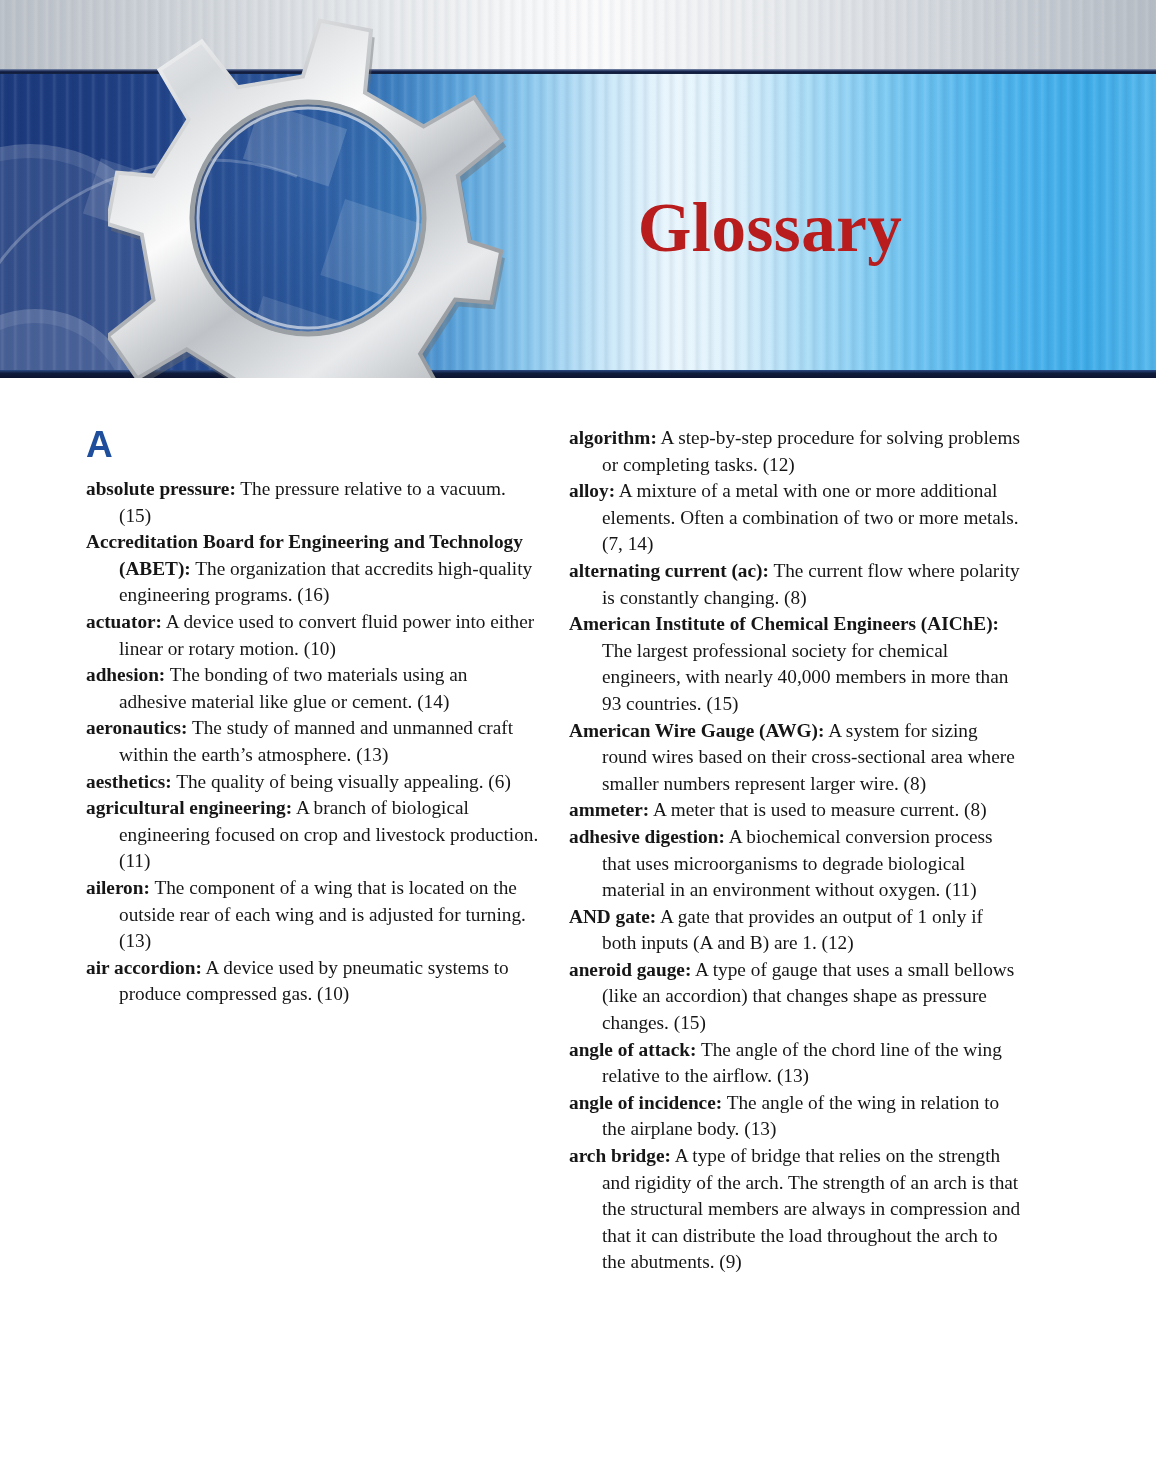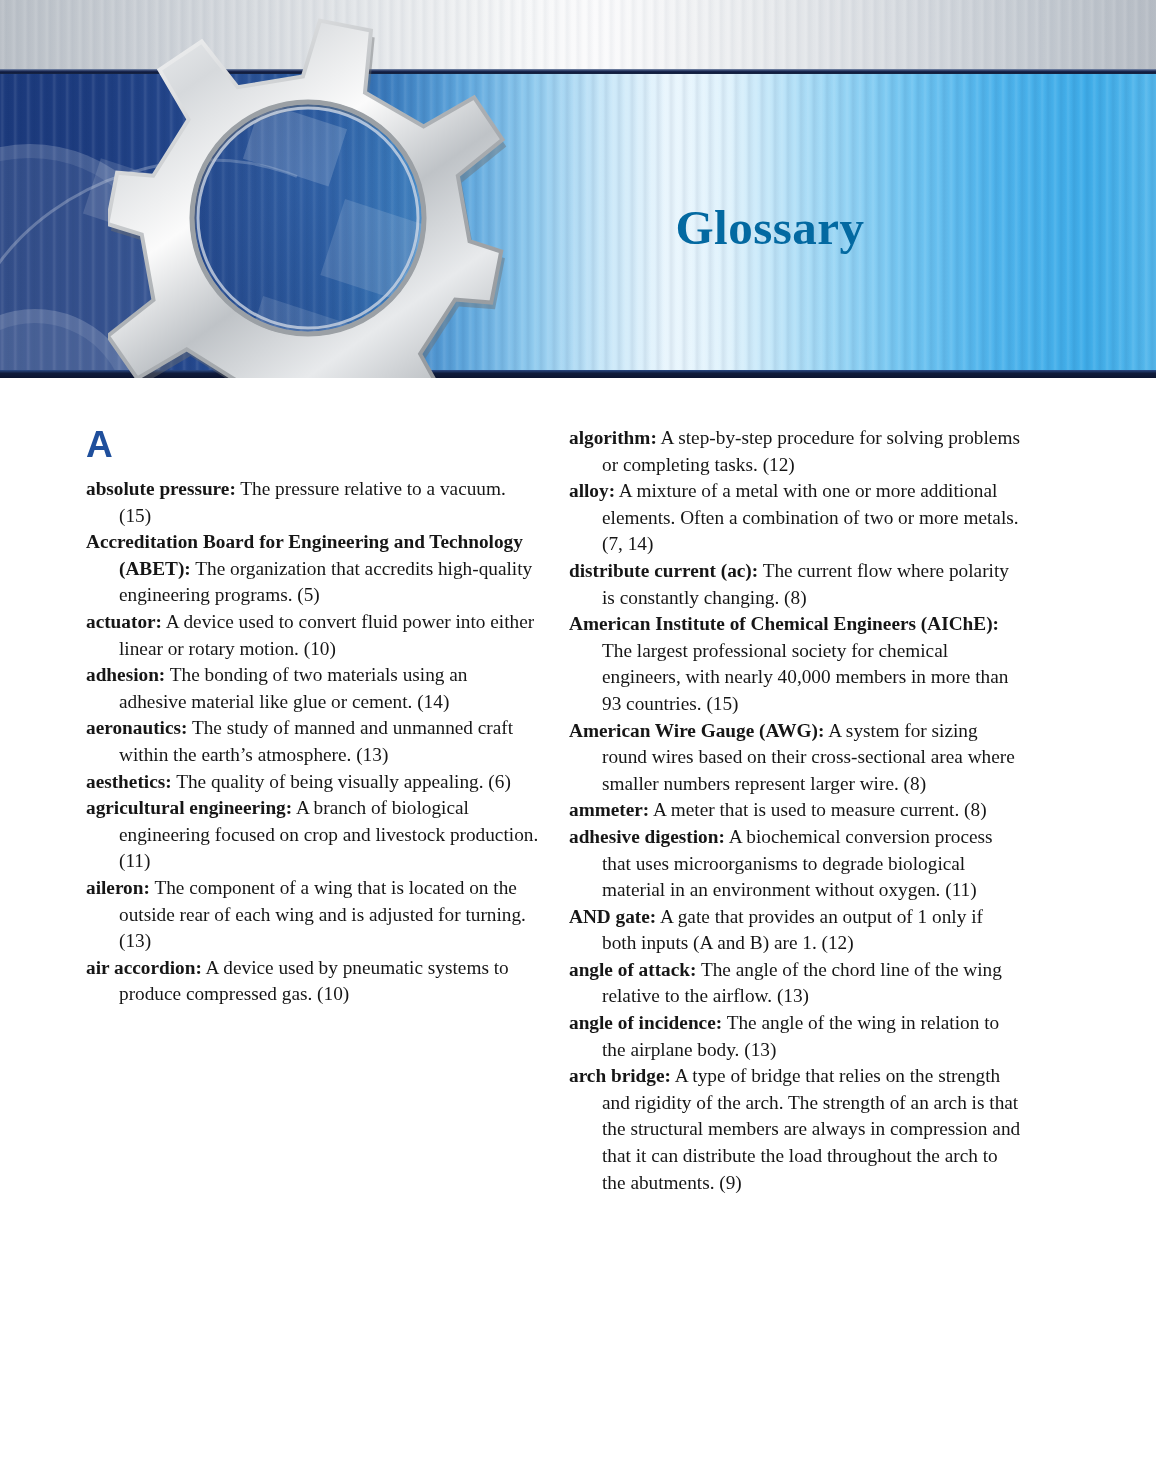--- a/index.html
+++ b/index.html
@@ -143,9 +143,9 @@
     text-align: center;
     font-family: "Liberation Serif", "DejaVu Serif", serif;
     font-weight: bold;
-    font-size: 49px;
+    font-size: 69px;
     line-height: 64px;
-    color: #0369a1;
+    color: #b91c1c;
     letter-spacing: 0.5px;
   }
 

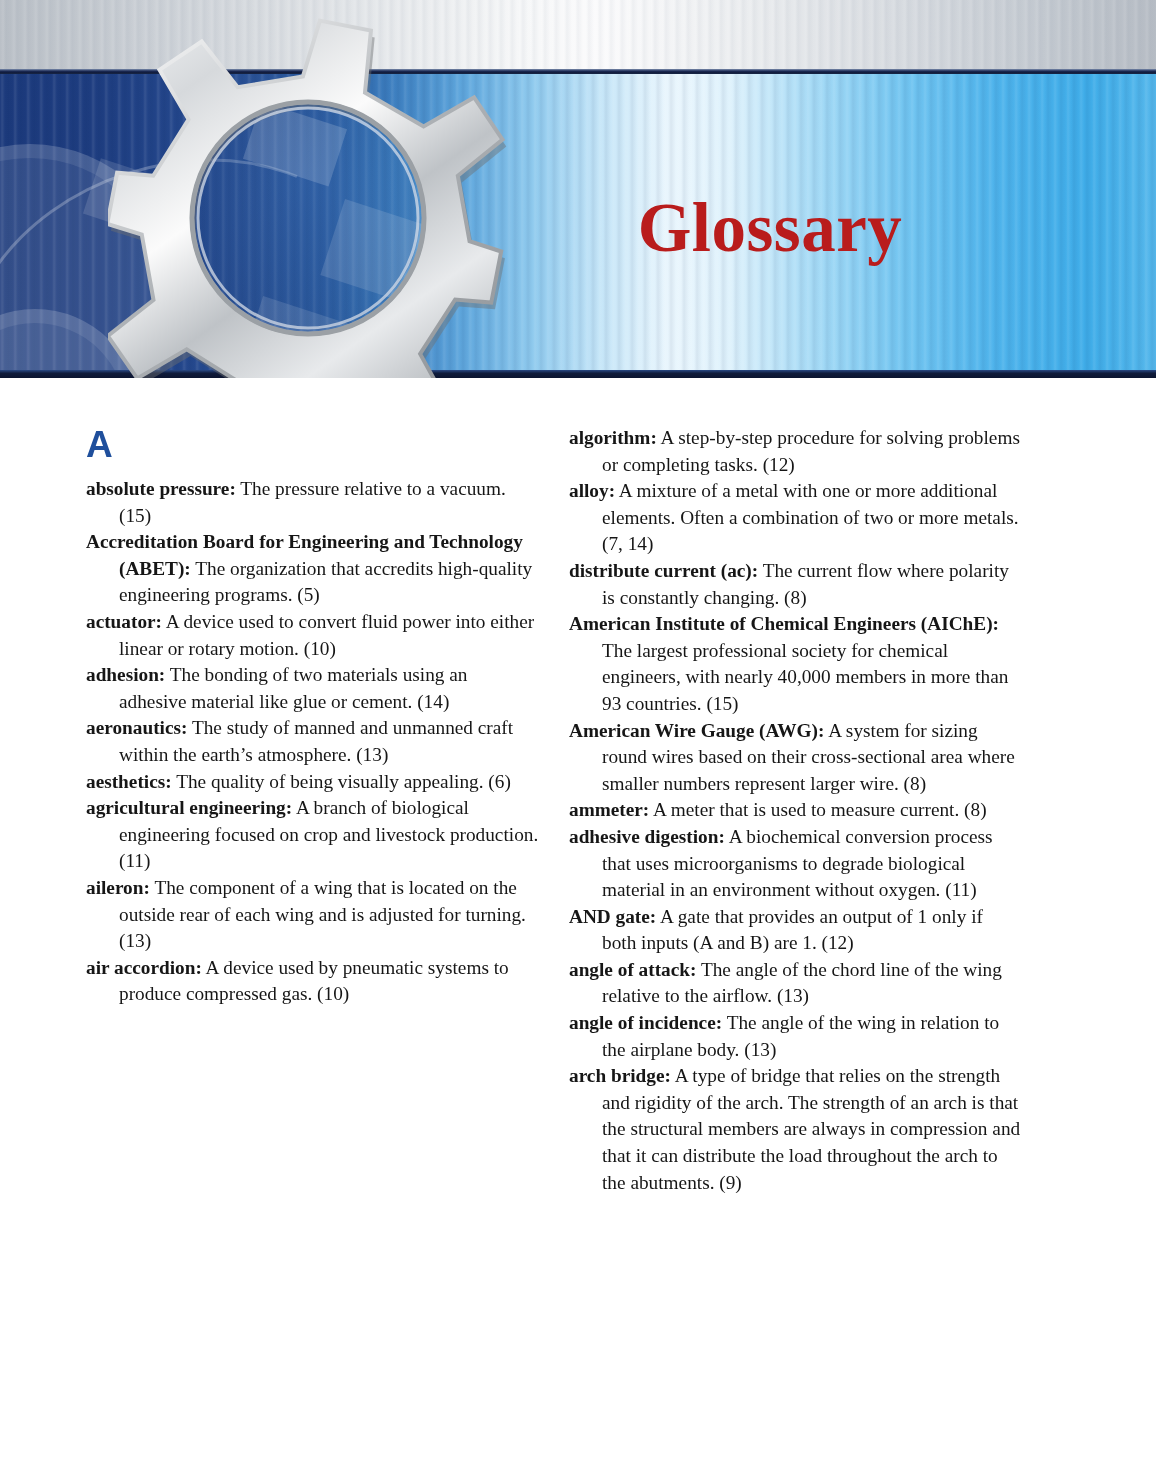--- a/index.html
+++ b/index.html
@@ -277,7 +277,7 @@
       <span class="term">absolute pressure:</span><span class="def"> The pressure relative to a vacuum. (15)</span>
     </p>
     <p class="entry">
-      <span class="term">Accreditation Board for Engineering and Technology (ABET):</span><span class="def"> The organization that accredits high-quality engineering programs. (5)</span>
+      <span class="term">Accreditation Board for Engineering and Technology (ABET):</span><span class="def"> The organization that accredits high-quality engineering programs. (16)</span>
     </p>
     <p class="entry">
       <span class="term">actuator:</span><span class="def"> A device used to convert fluid power into either linear or rotary motion. (10)</span>

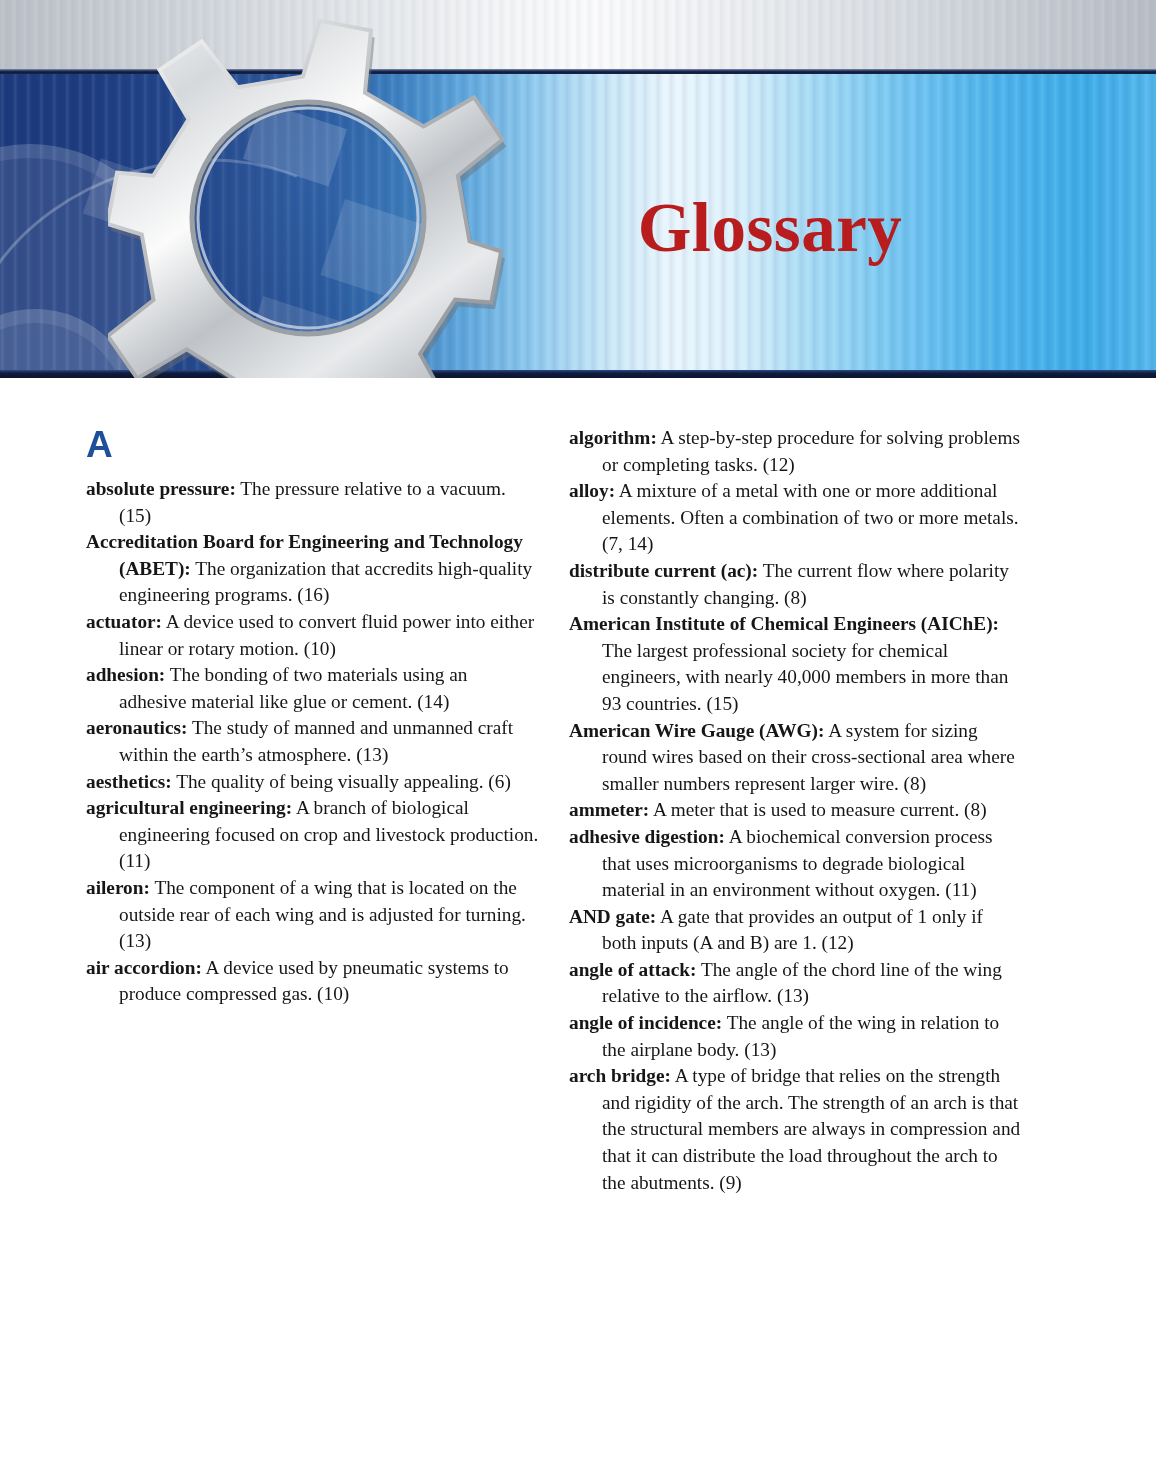--- a/index.html
+++ b/index.html
@@ -310,7 +310,7 @@
       <span class="term">alloy:</span><span class="def"> A mixture of a metal with one or more additional elements. Often a combination of two or more metals. (7, 14)</span>
     </p>
     <p class="entry">
-      <span class="term">distribute current (ac):</span><span class="def"> The current flow where polarity is constantly changing. (8)</span>
+      <span class="term">alternating current (ac):</span><span class="def"> The current flow where polarity is constantly changing. (8)</span>
     </p>
     <p class="entry">
       <span class="term">American Institute of Chemical Engineers (AIChE):</span><span class="def"> The largest professional society for chemical engineers, with nearly 40,000 members in more than 93 countries. (15)</span>

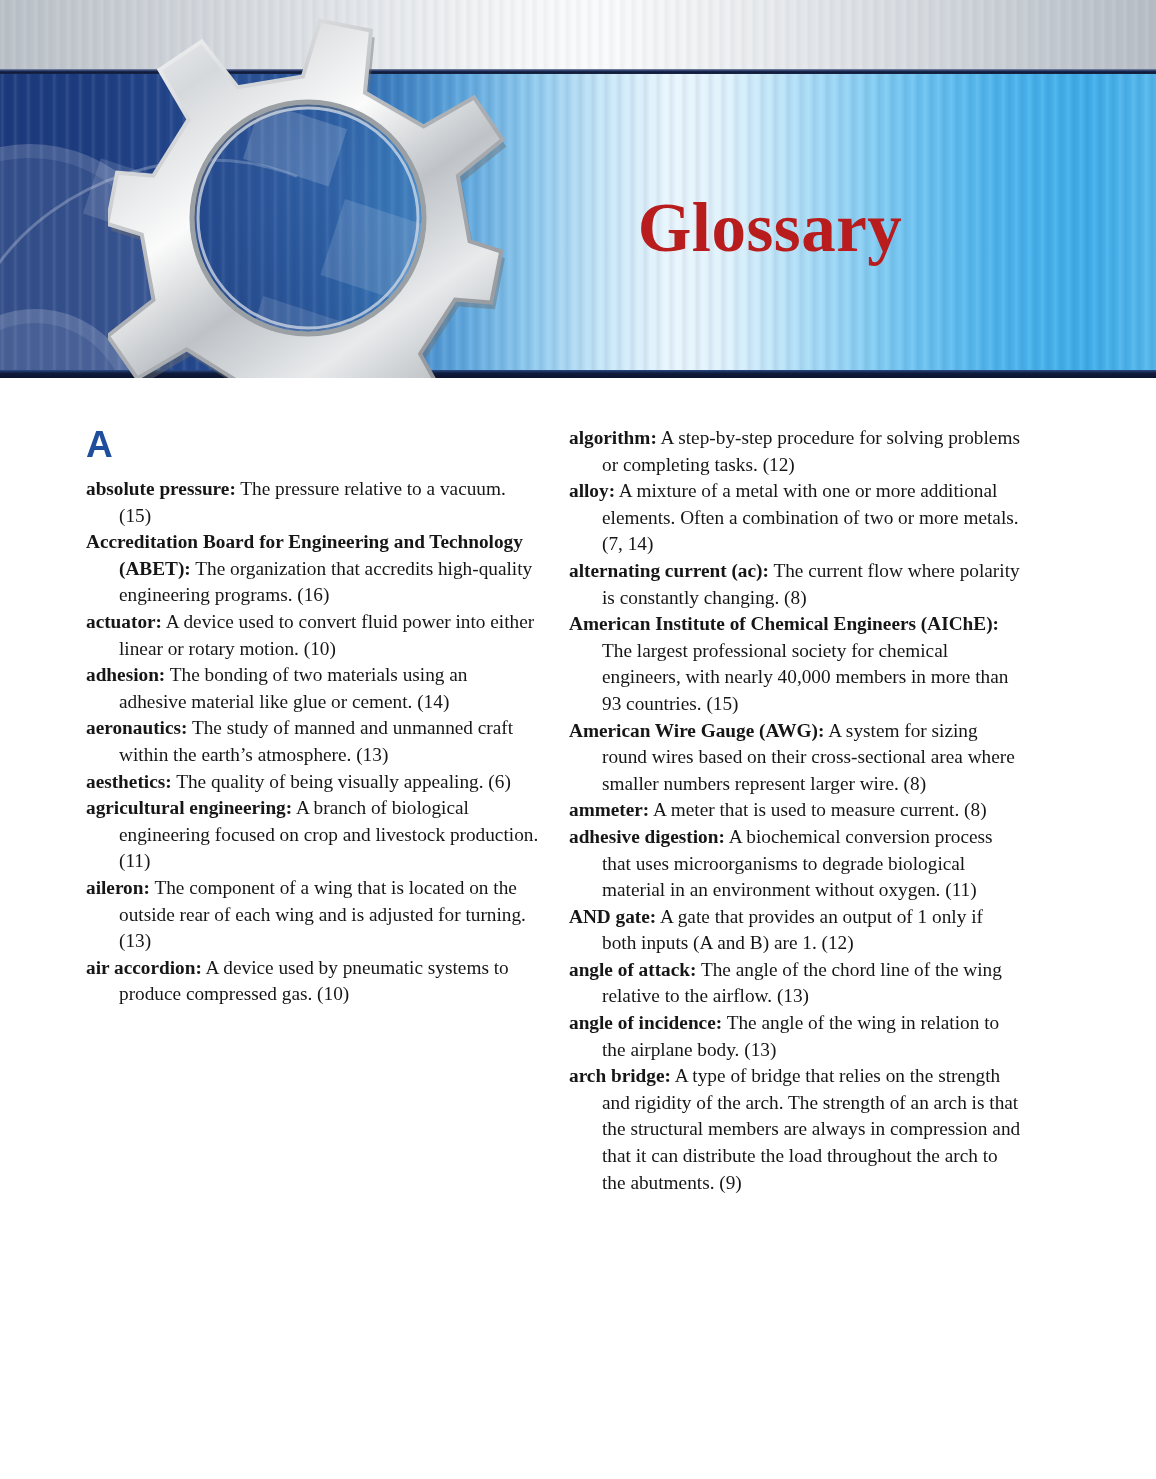--- a/index.html
+++ b/index.html
@@ -328,6 +328,9 @@
       <span class="term">AND gate:</span><span class="def"> A gate that provides an output of 1 only if both inputs (A and B) are 1. (12)</span>
     </p>
     <p class="entry">
+      <span class="term">aneroid gauge:</span><span class="def"> A type of gauge that uses a small bellows (like an accordion) that changes shape as pressure changes. (15)</span>
+    </p>
+    <p class="entry">
       <span class="term">angle of attack:</span><span class="def"> The angle of the chord line of the wing relative to the airflow. (13)</span>
     </p>
     <p class="entry">

